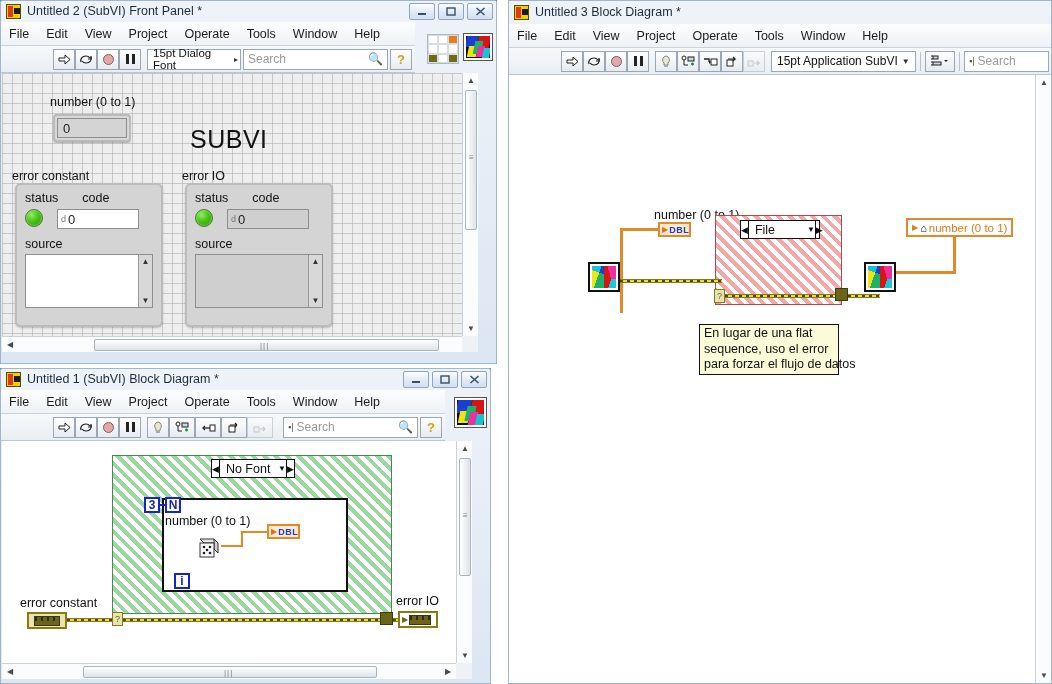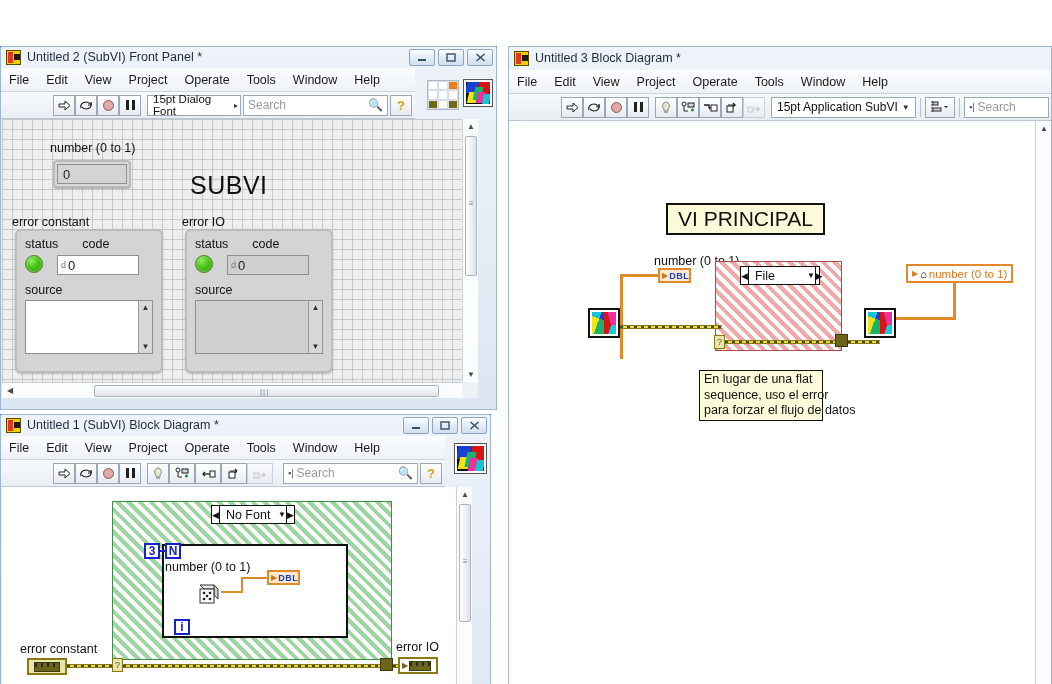--- a/index.html
+++ b/index.html
@@ -13,7 +13,7 @@
   #root { position: relative; width: 1052px; height: 684px; background:#ffffff; }
 
   
-  .window { position: absolute; background: #3b82f6; margin-top: 46px; }
+  .window { position: absolute; background: #3b82f6; }
   .win-frame {
     position:absolute; inset:0;
     border:1px solid #9fb6cd;

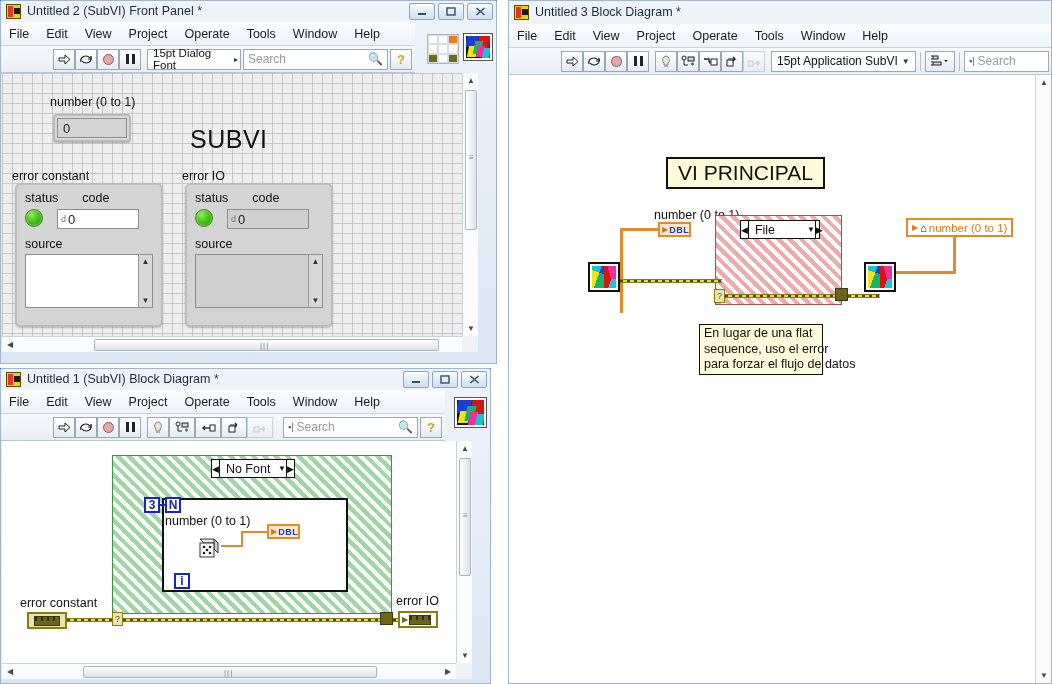--- a/index.html
+++ b/index.html
@@ -361,7 +361,6 @@
 
     <div class="canvas" style="left:1px;top:75px;right:1px;bottom:1px;background:#ffffff;">
 
-      <div class="big-label" style="left:157px;top:82px;">VI PRINCIPAL</div>
 
       <div class="bd-label" style="left:145px;top:133px;">number (0 to 1)</div>
 

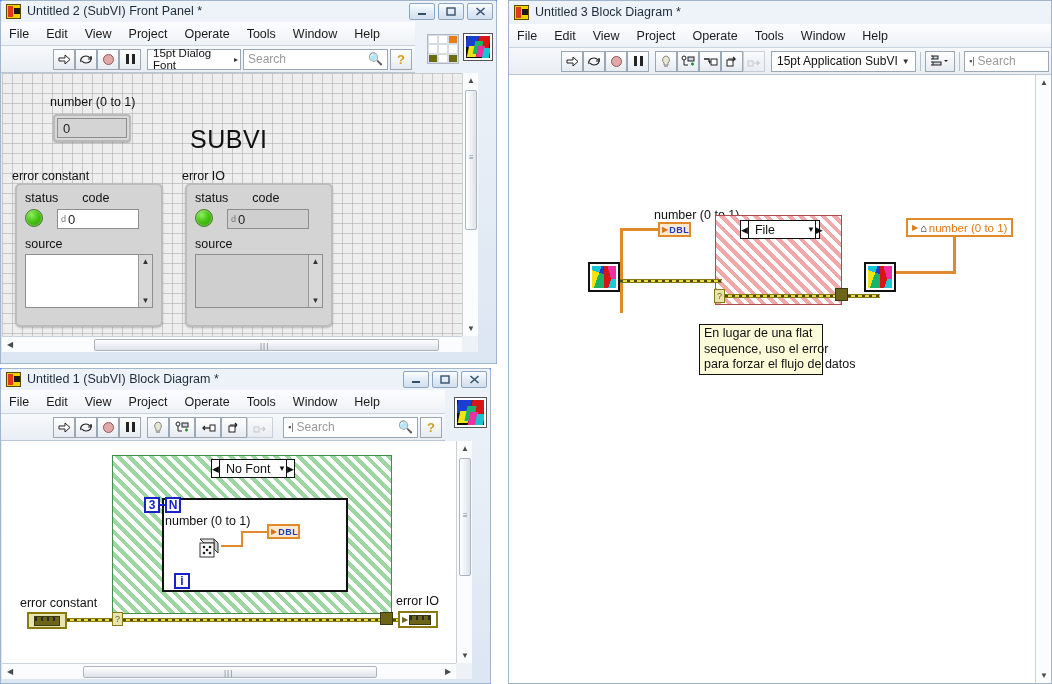--- a/index.html
+++ b/index.html
@@ -404,7 +404,7 @@
         <span>number (0 to 1)</span>
       </div>
 
-      <div class="free-label" style="left:190px;top:249px;width:124px;">En lugar de una flat
+      <div class="free-label" style="left:190px;top:249px;width:140px;">En lugar de una flat
 sequence, uso el error
 para forzar el flujo de datos</div>
     </div>

